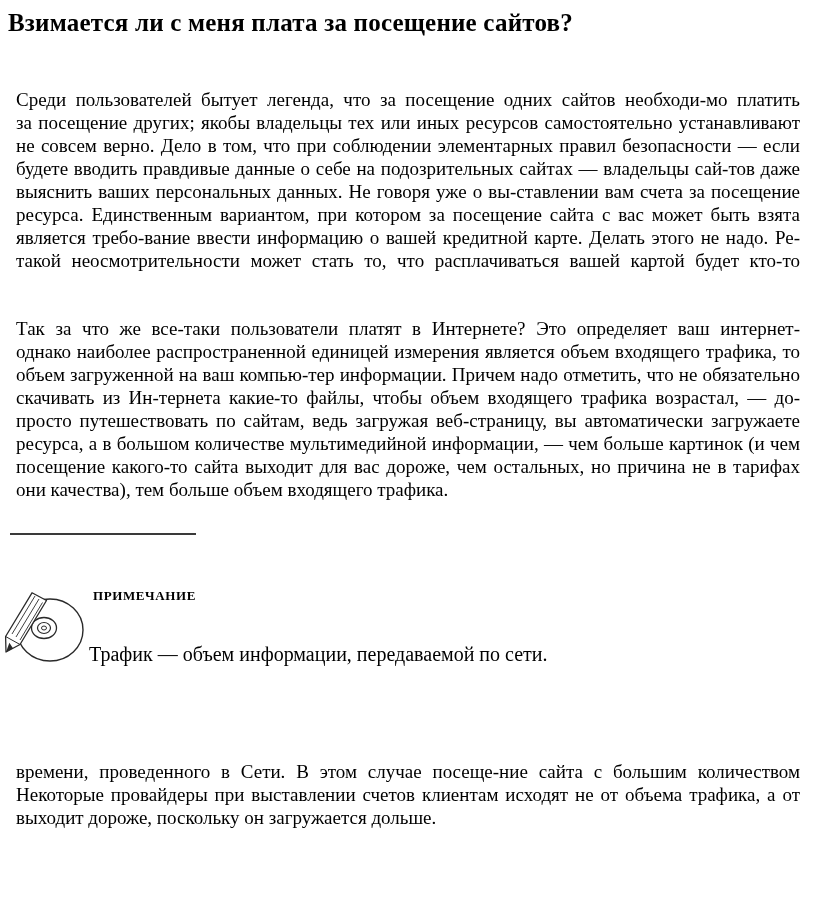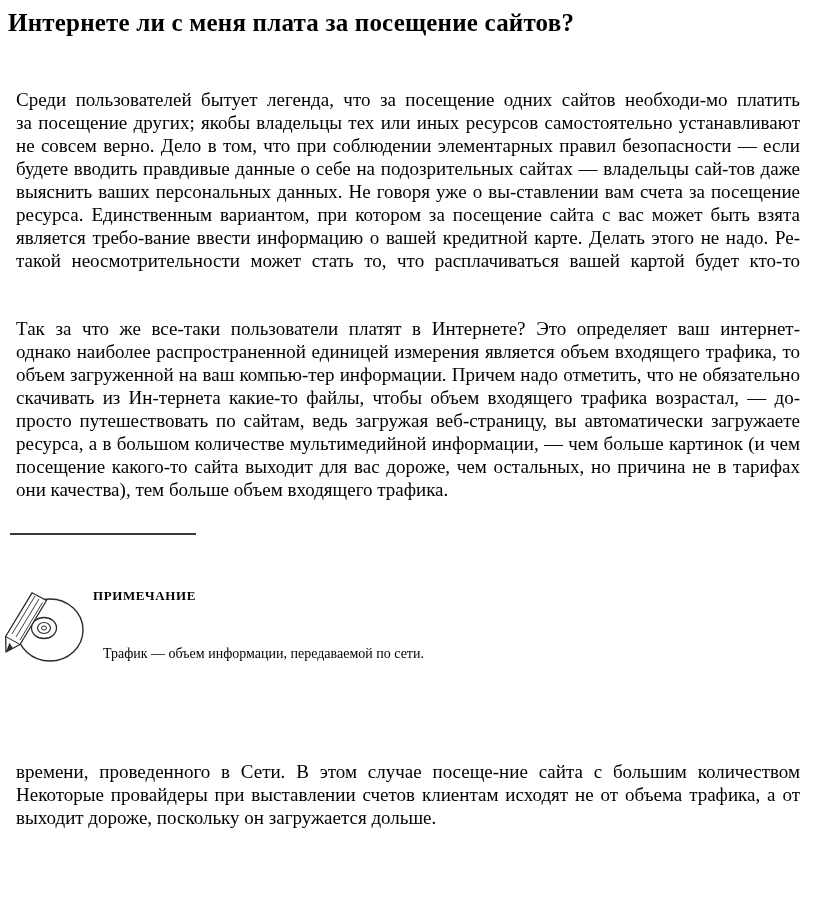--- a/index.html
+++ b/index.html
@@ -83,7 +83,7 @@
 
 <div class="page">
 
-  <h1 class="title">Интернете ли с меня плата за посещение сайтов?</h1>
+  <h1 class="title">Взимается ли с меня плата за посещение сайтов?</h1>
 
   <div class="para" id="para1">
     <span class="line">Среди пользователей бытует легенда, что за посещение одних сайтов необходи-мо платить больше, чем</span>

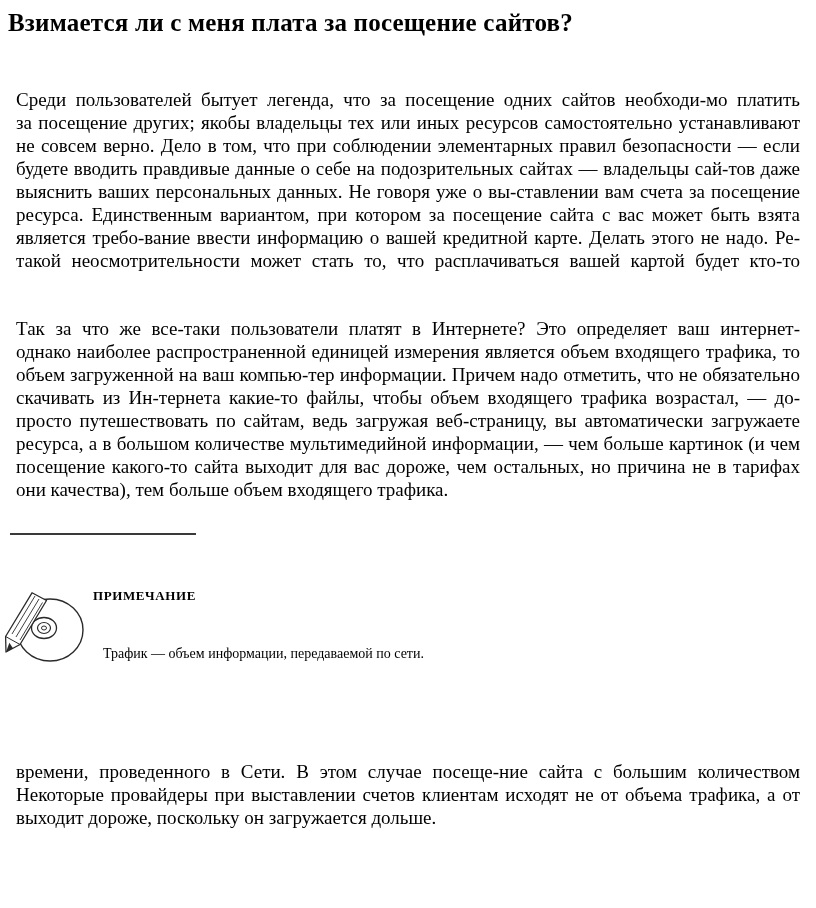--- a/index.html
+++ b/index.html
@@ -71,9 +71,9 @@
   }
   .note-text {
     position: absolute;
-    left: 95px;
+    left: 81px;
     top: 71px;
-    font-size: 14px;
+    font-size: 20px;
     line-height: 20px;
   }
   #para3 { margin-top: 95px; }

